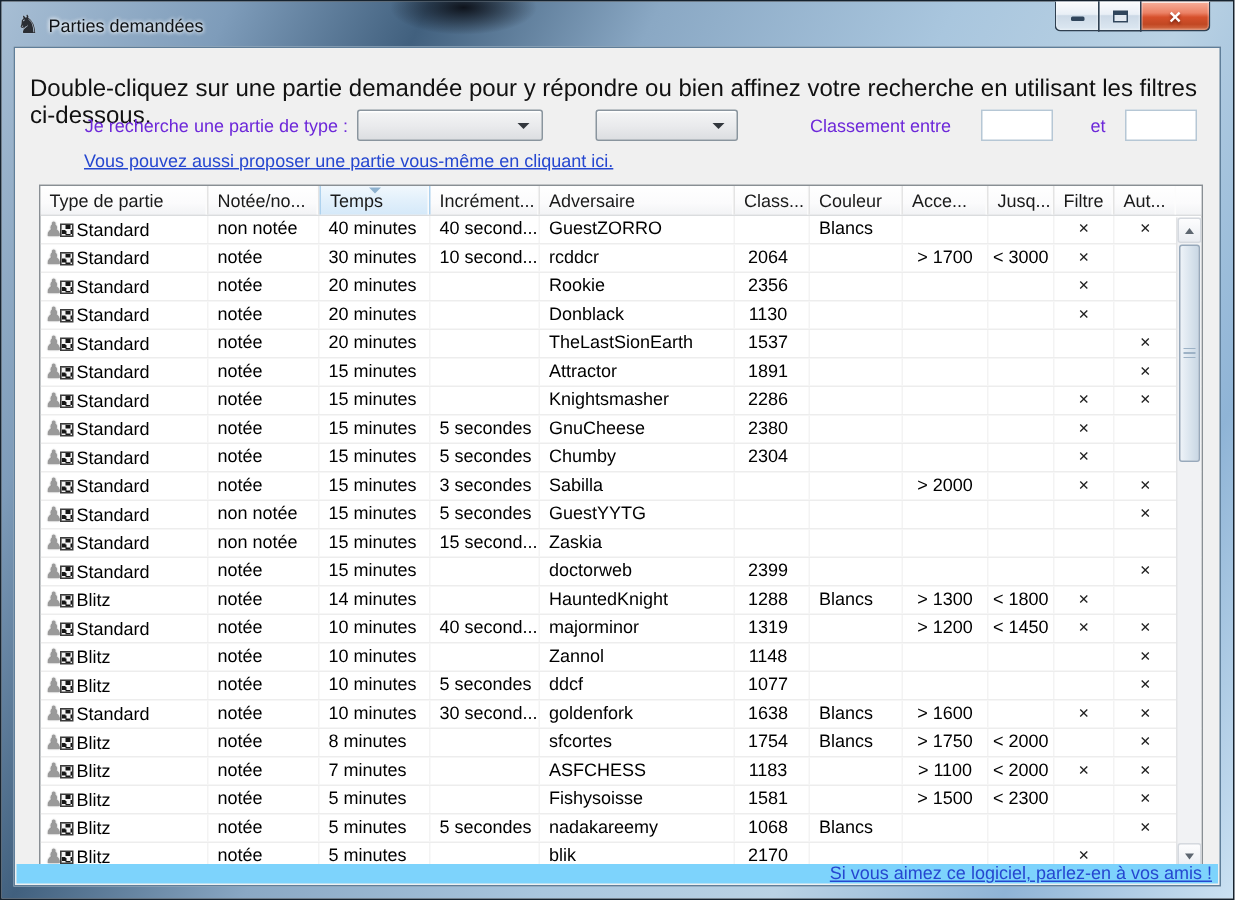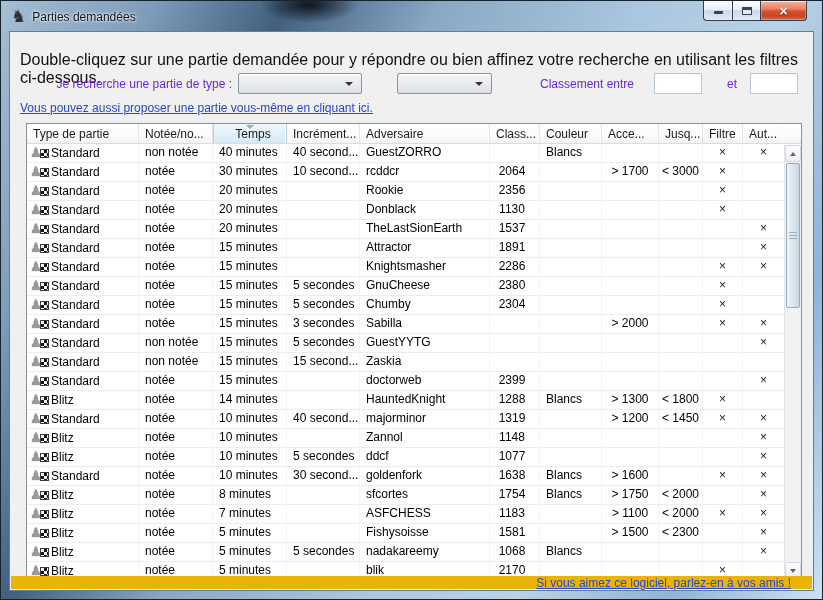--- a/index.html
+++ b/index.html
@@ -60,7 +60,7 @@
   .tb-max { left:740px; }
   .and-label { position:absolute; left:717px; top:45px; }
 
-  a.link { font-size:12px; color:#2547d0; text-decoration:underline; cursor:pointer; }
+  a.link { font-size:12px; color:#2547d0; text-decoration:underline; cursor:pointer;margin-left:36px; }
   .propose-link { position:absolute; left:10px; top:66px; }
 
   

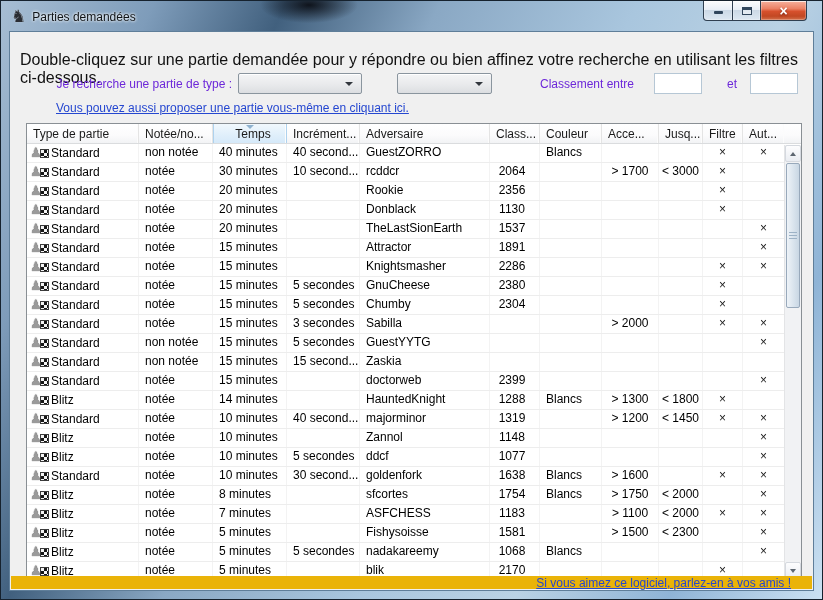--- a/index.html
+++ b/index.html
@@ -76,7 +76,7 @@
   }
   .th.sorted {
     background:linear-gradient(180deg,#f1f8fd 0%,#e2f0fb 50%,#d5e9f9 100%);
-    border-left:1px solid #aed2ee; border-right:1px solid #aed2ee;text-align:center;
+    border-left:1px solid #aed2ee; border-right:1px solid #aed2ee;
   }
   .sort-arrow { position:absolute; top:1px; left:50%; margin-left:-4px; width:0; height:0;
     border-left:4px solid transparent; border-right:4px solid transparent; border-top:4px solid #8fb2cf; }

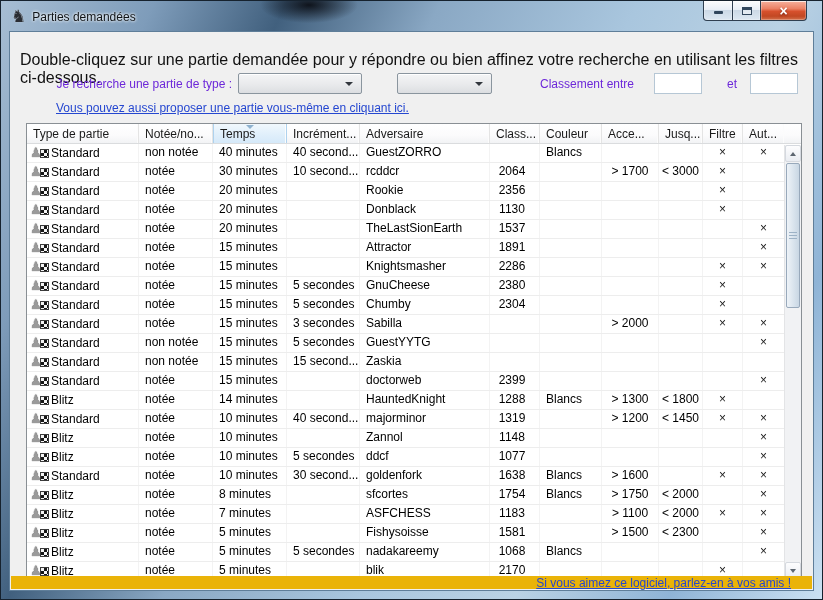--- a/index.html
+++ b/index.html
@@ -116,7 +116,7 @@
   .tri-down { width:0; height:0; border-left:3px solid transparent; border-right:3px solid transparent; border-top:4px solid #5d6670; }
 
   
-  .bottom-strip { position:absolute; left:1px; right:1px; bottom:1px; height:13px; background:#eab308; text-align:right; padding-right:21px; line-height:12px; }
+  .bottom-strip { position:absolute; left:1px; right:1px; bottom:1px; height:13px; background:#7dd3fc; text-align:right; padding-right:4px; line-height:12px; }
 </style>
 </head>
 <body>

